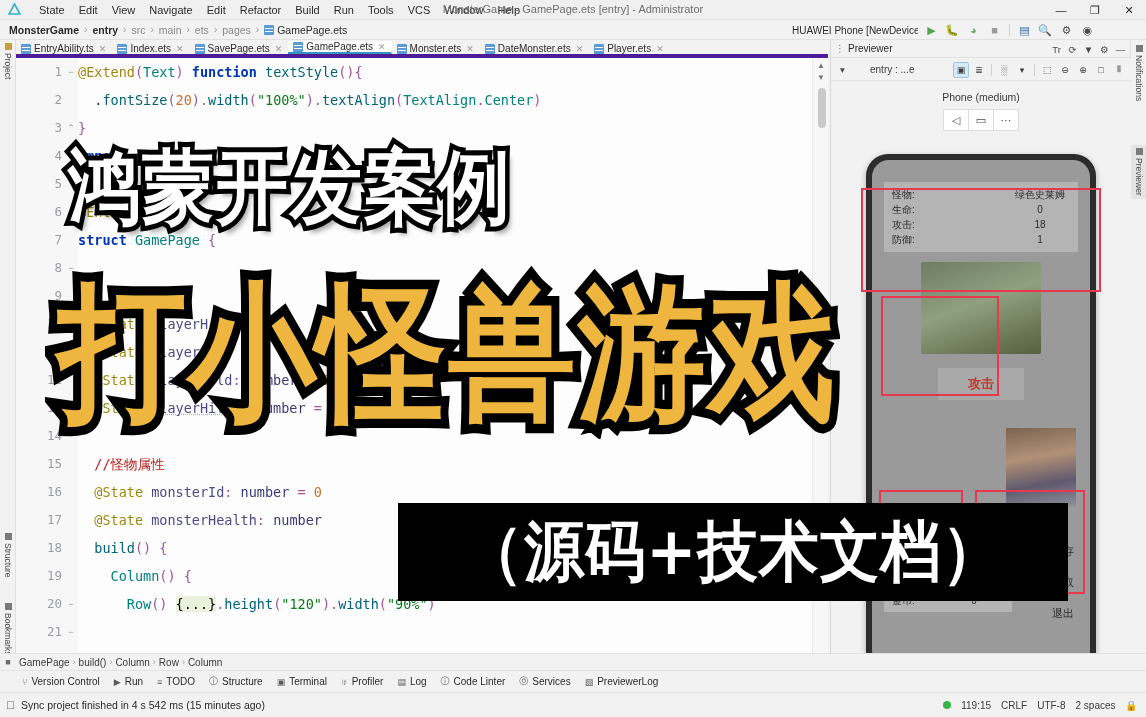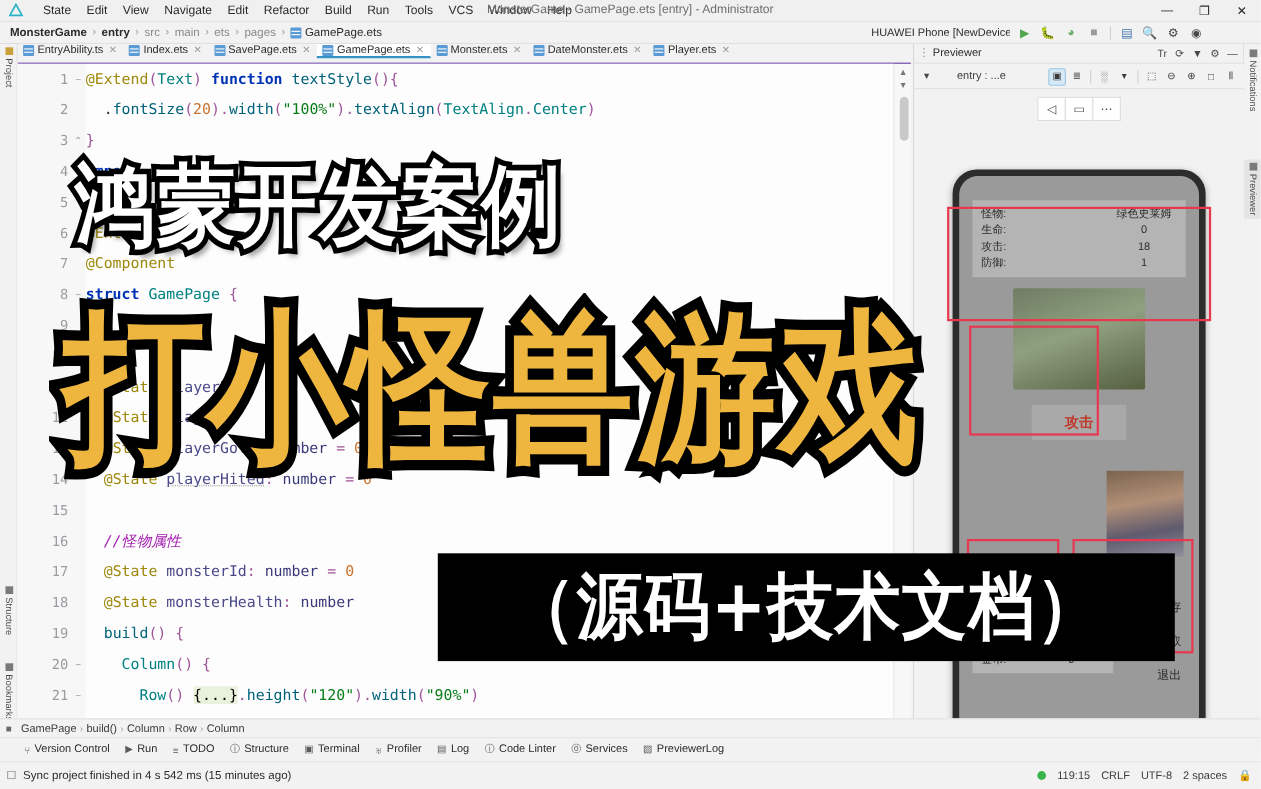--- a/index.html
+++ b/index.html
@@ -81,8 +81,8 @@
   
   .tabbar {
     position: absolute; top: 40px; left: 16px; width: 812px; height: 18px;
-    background: #f2f2f2; display: flex; align-items: flex-start;
-    border-bottom: 1px solid #4c1d95;
+    background: #f2f2f2; display: flex; align-items: flex-end;
+    border-bottom: 4px solid #4c1d95;
   }
   .etab {
     display: flex; align-items: center; gap: 3px;

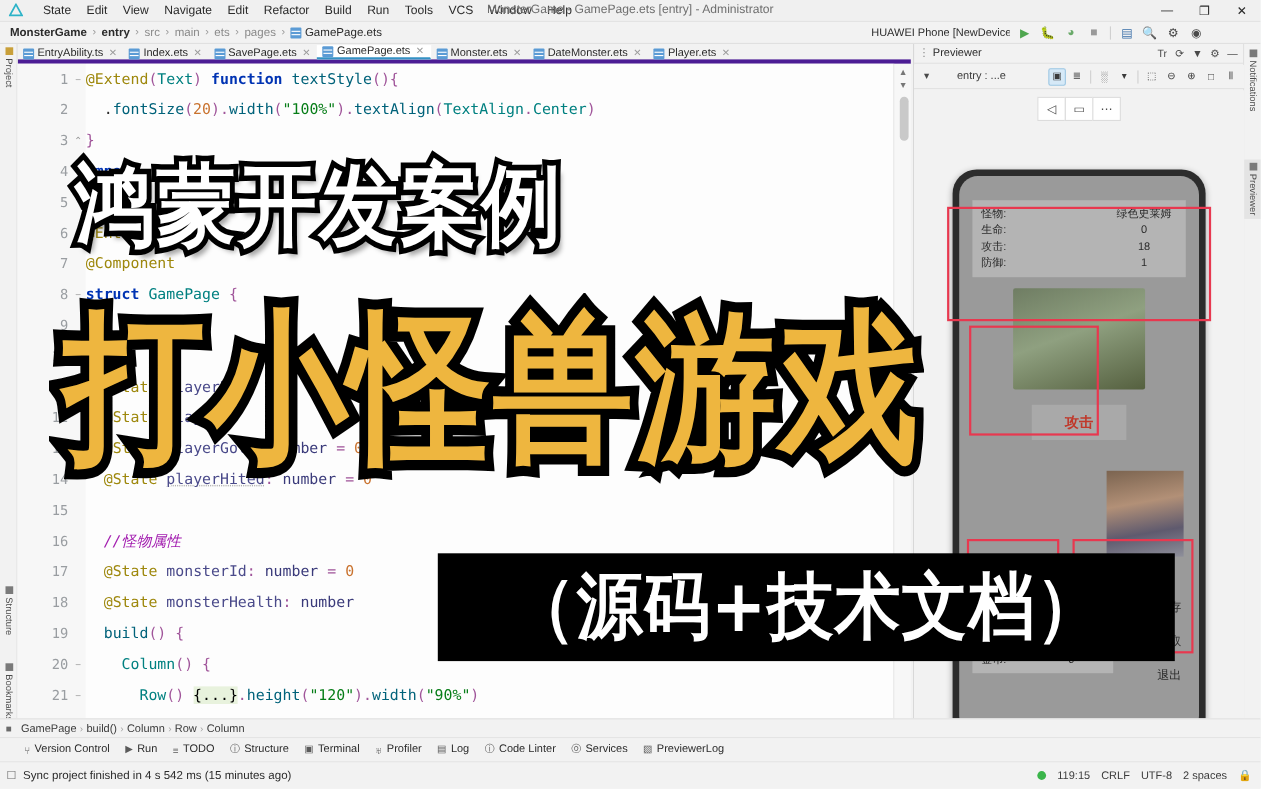--- a/index.html
+++ b/index.html
@@ -596,6 +596,7 @@
     </div>
 
     <div class="prev-canvas">
+      <div class="device-name">Phone (medium)</div>
       <div class="device-actions">
         <div class="da-btn">◁</div>
         <div class="da-btn">▭</div>

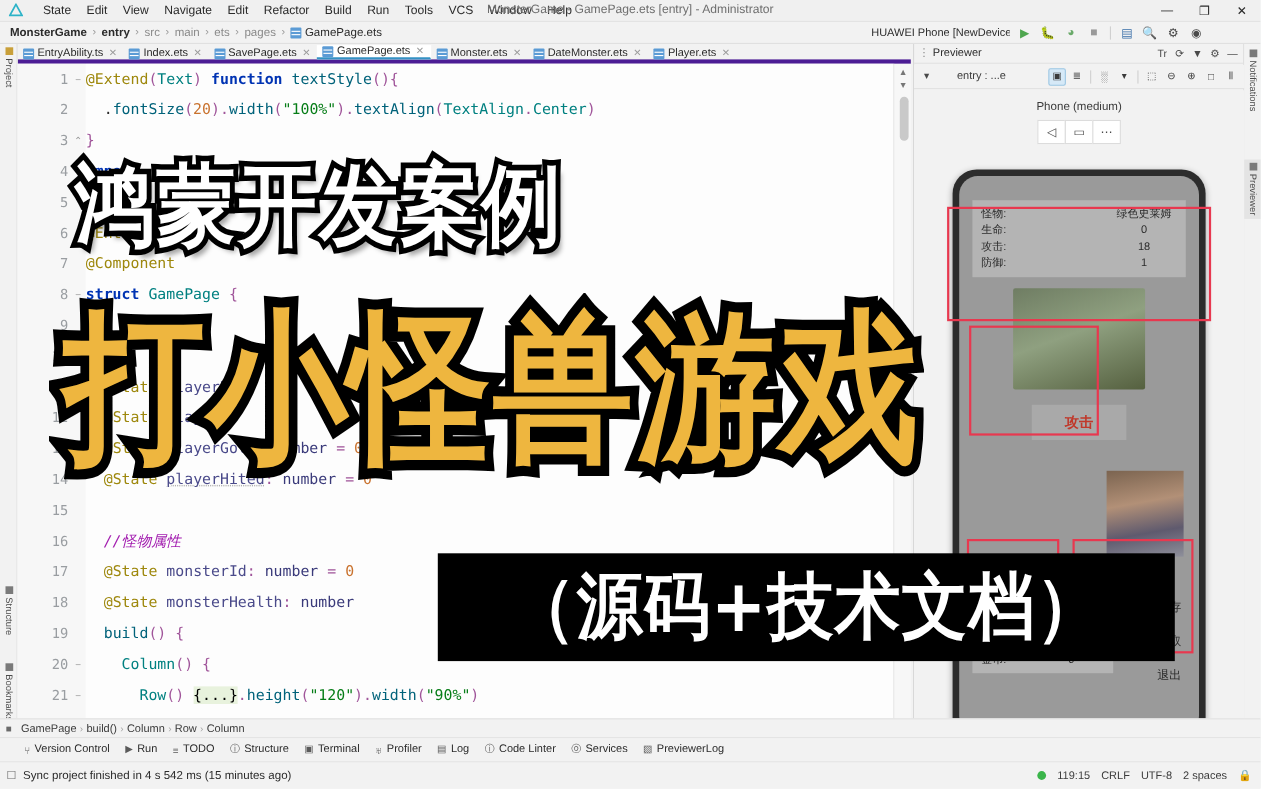--- a/index.html
+++ b/index.html
@@ -541,7 +541,6 @@
         <div class="cline"><span class="k-kw">import</span></div>
         <div class="cline"></div>
         <div class="cline"><span class="k-dec">@Entry</span></div>
-        <div class="cline"><span class="k-dec">@Component</span></div>
         <div class="cline"><span class="k-kw">struct</span><span class="k-plain"> </span><span class="k-type">GamePage</span><span class="k-punc"> {</span></div>
         <div class="cline"></div>
         <div class="cline"></div>

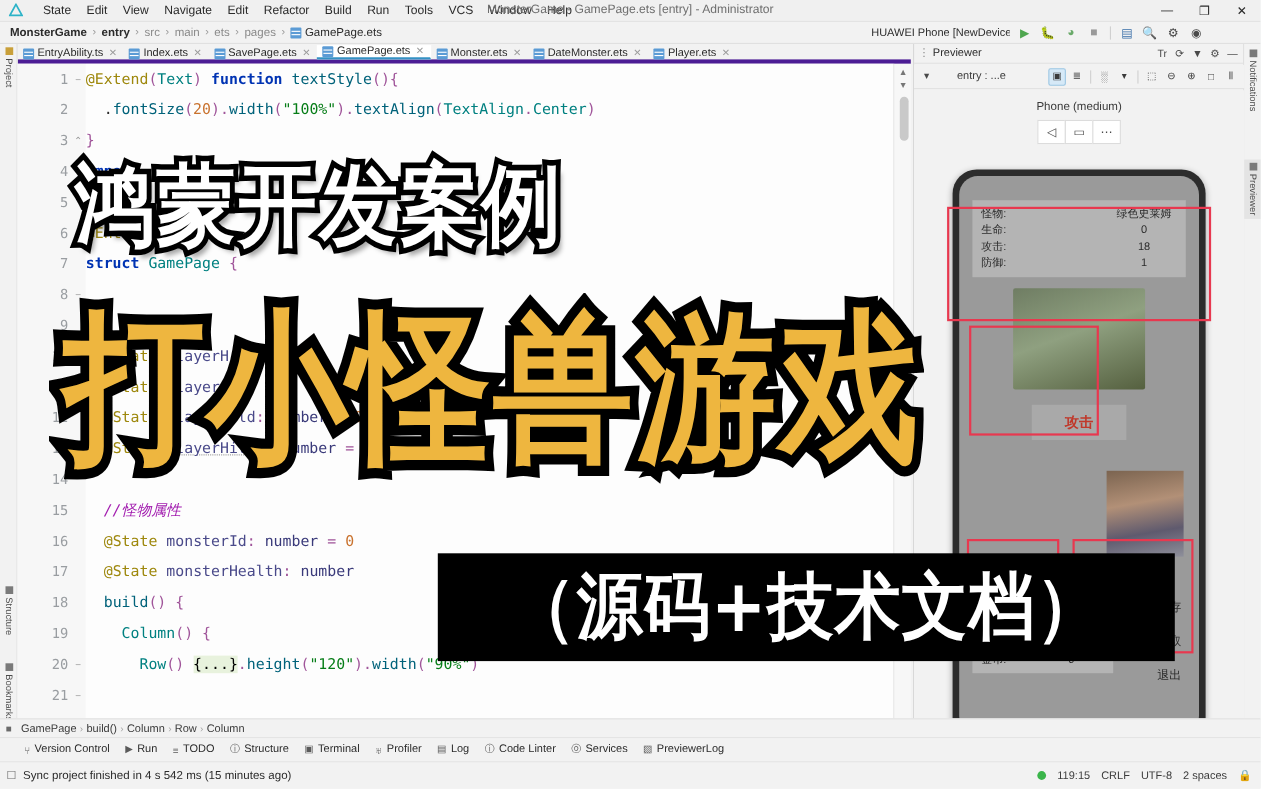--- a/index.html
+++ b/index.html
@@ -158,7 +158,7 @@
   .k-num   { color: #c9722e; }
   .k-plain { color: #2b2b2b; }
   .k-punc  { color: #a0559a; }
-  .k-cmt   { color: #a21caf; font-style: italic; }
+  .k-cmt   { color: #b91c1c; }
   .k-var   { color: #4a4a8a; }
   .k-prop  { color: #3a3a7a; }
   .k-ul    { text-decoration: underline; text-decoration-color: #b0b0b0; text-decoration-style: dotted; }

